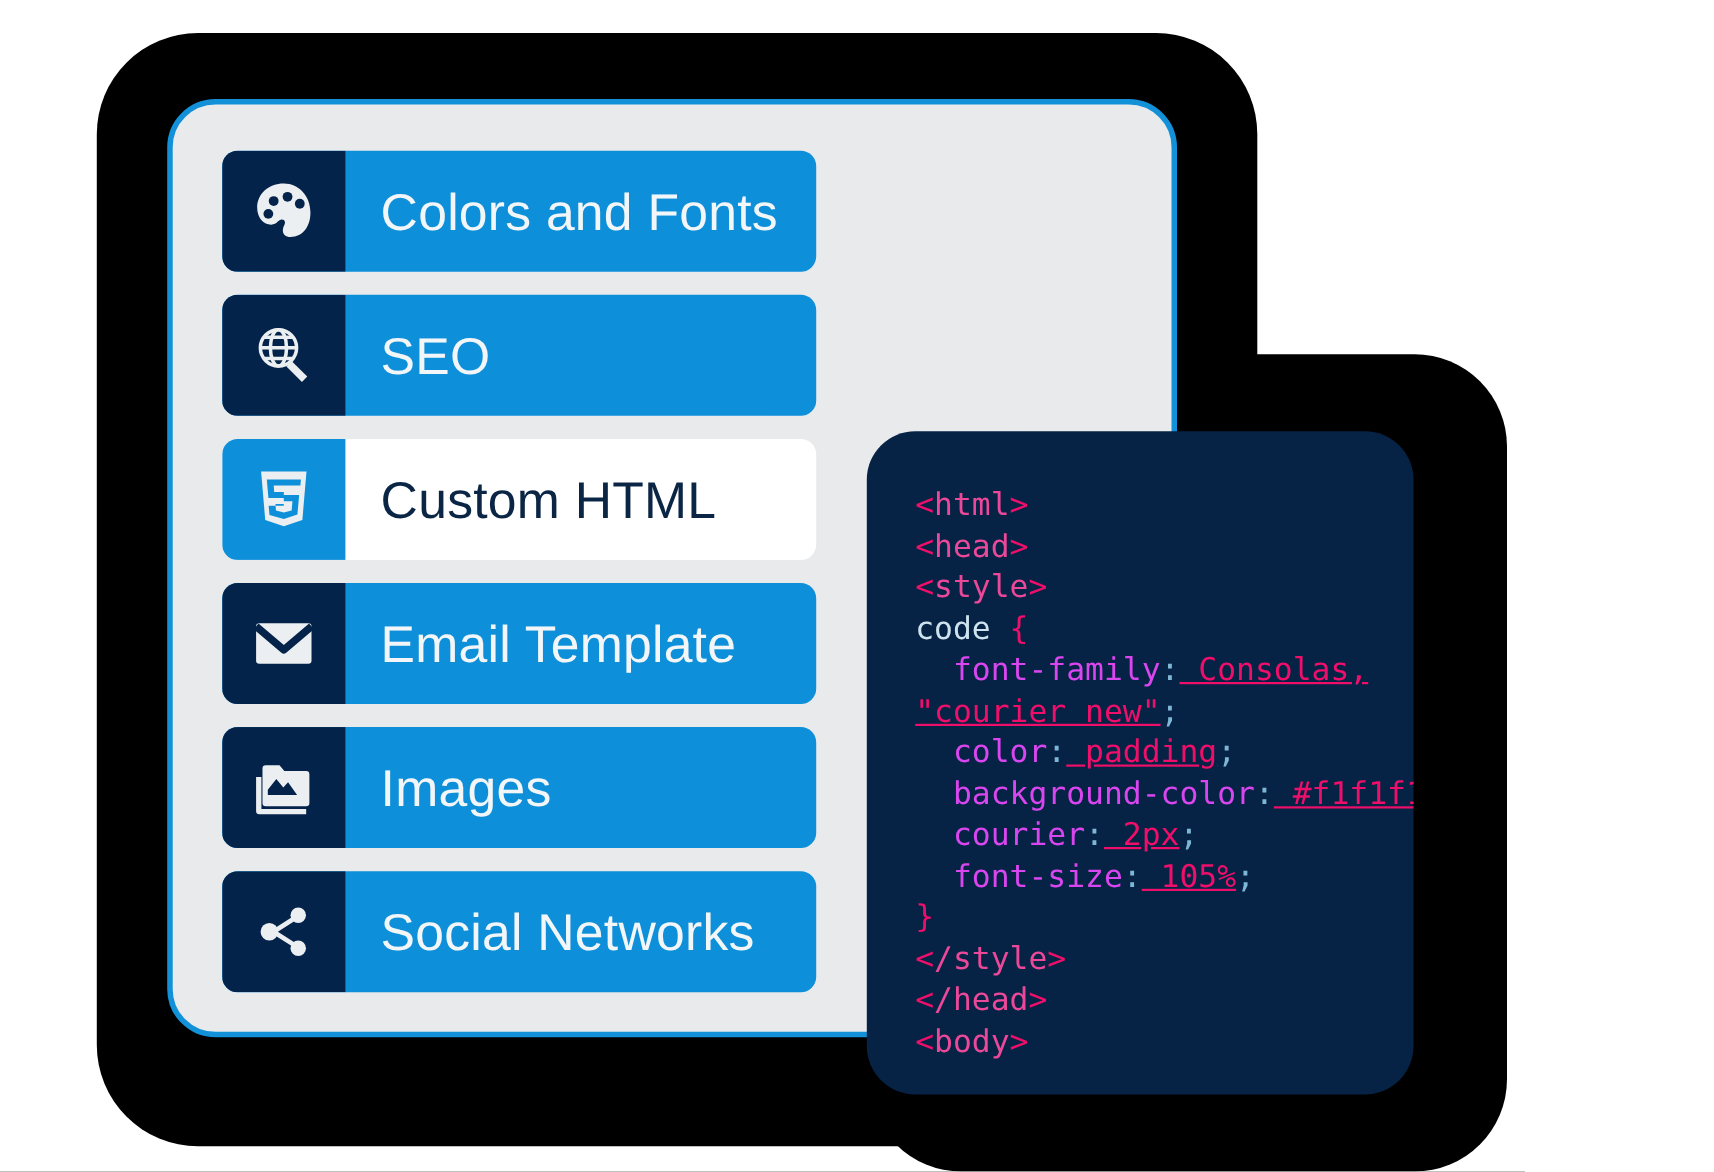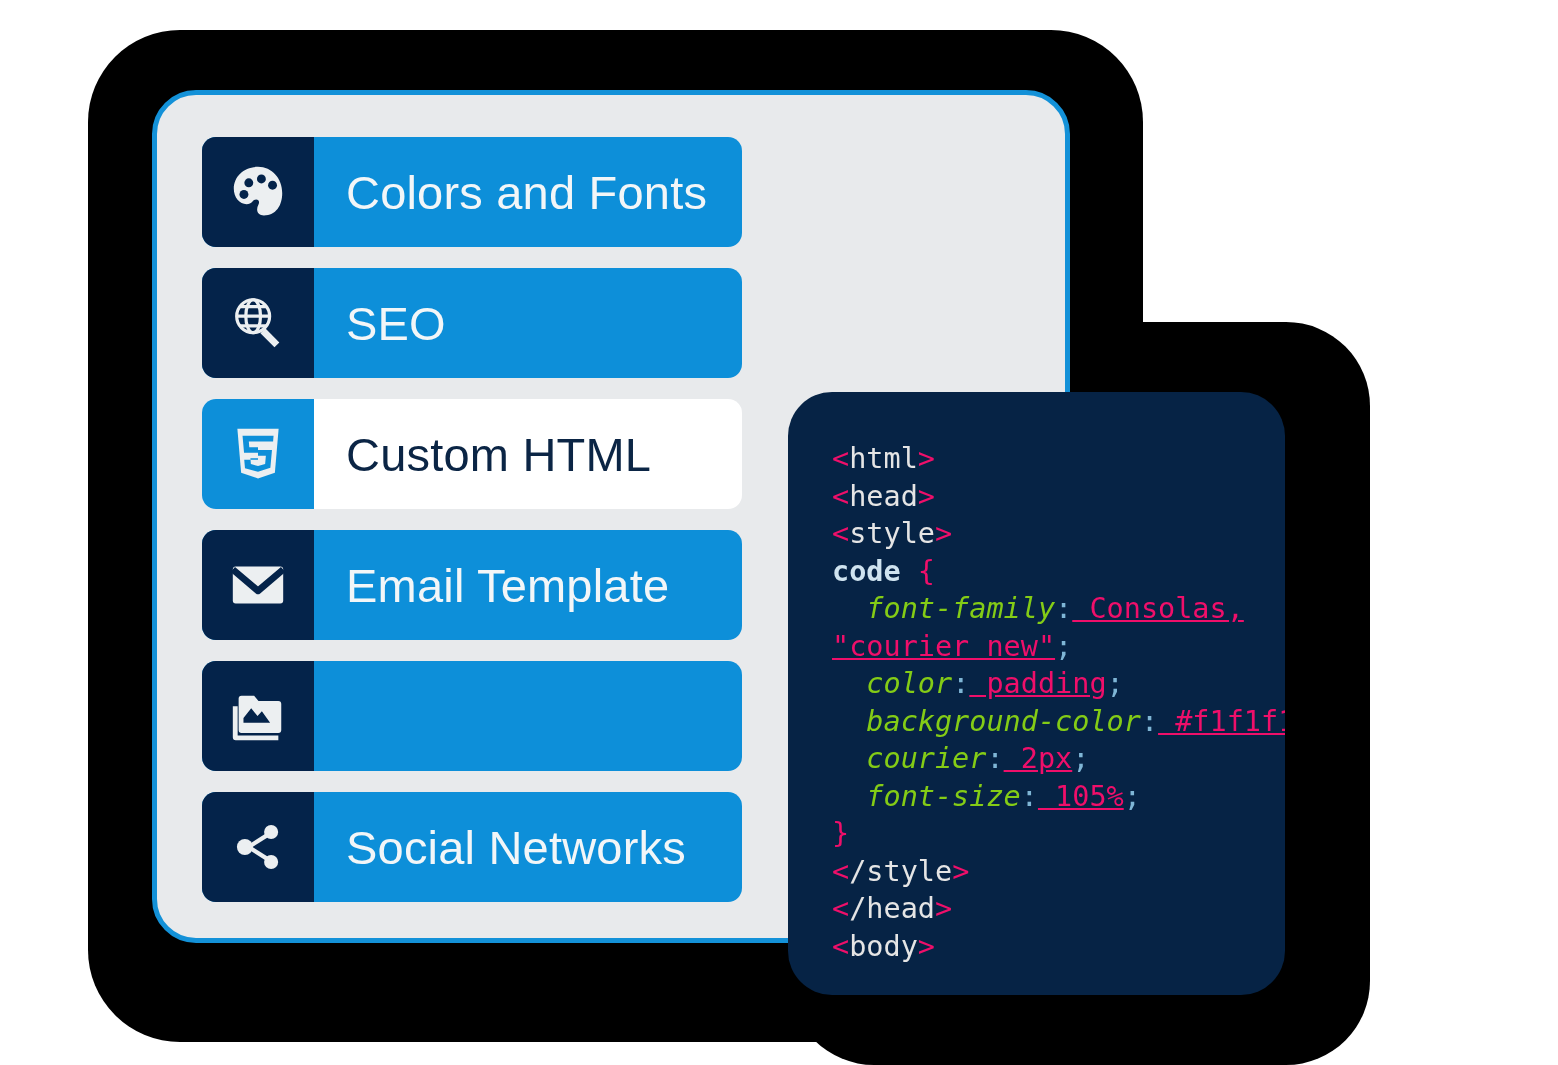--- a/index.html
+++ b/index.html
@@ -119,7 +119,7 @@
     white-space: pre;
     margin: 0;
   }
-  .tok-tag    { color: #e5e5e5; }
+  .tok-tag    { color: #ec4899; }
   .tok-brk    { color: #ef0f6a; }
   .tok-sel    { color: #cfe3ef; font-weight: bold; }
   .tok-prop   { color: #84cc16; font-style: italic; }

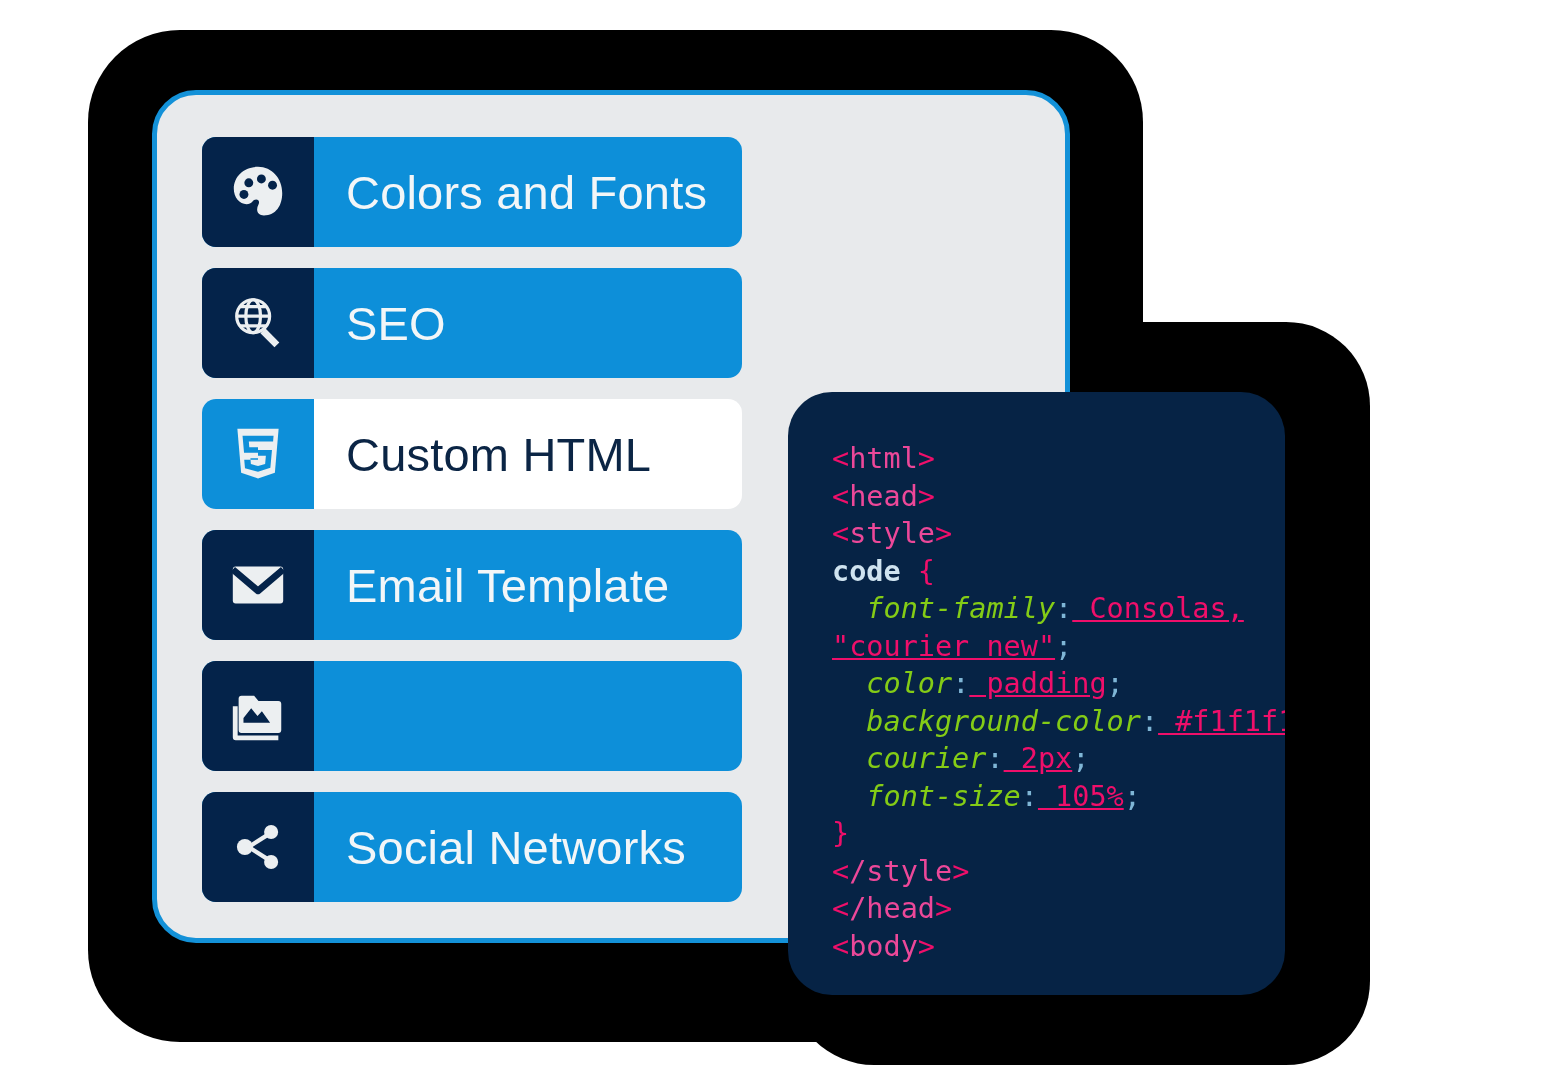--- a/index.html
+++ b/index.html
@@ -121,7 +121,7 @@
   }
   .tok-tag    { color: #ec4899; }
   .tok-brk    { color: #ef0f6a; }
-  .tok-sel    { color: #cfe3ef; font-weight: bold; }
+  .tok-sel    { color: #cfe3ef; }
   .tok-prop   { color: #84cc16; font-style: italic; }
   .tok-punct  { color: #7fb6d6; }
   .tok-val    { color: #ef0f6a; text-decoration: underline; }

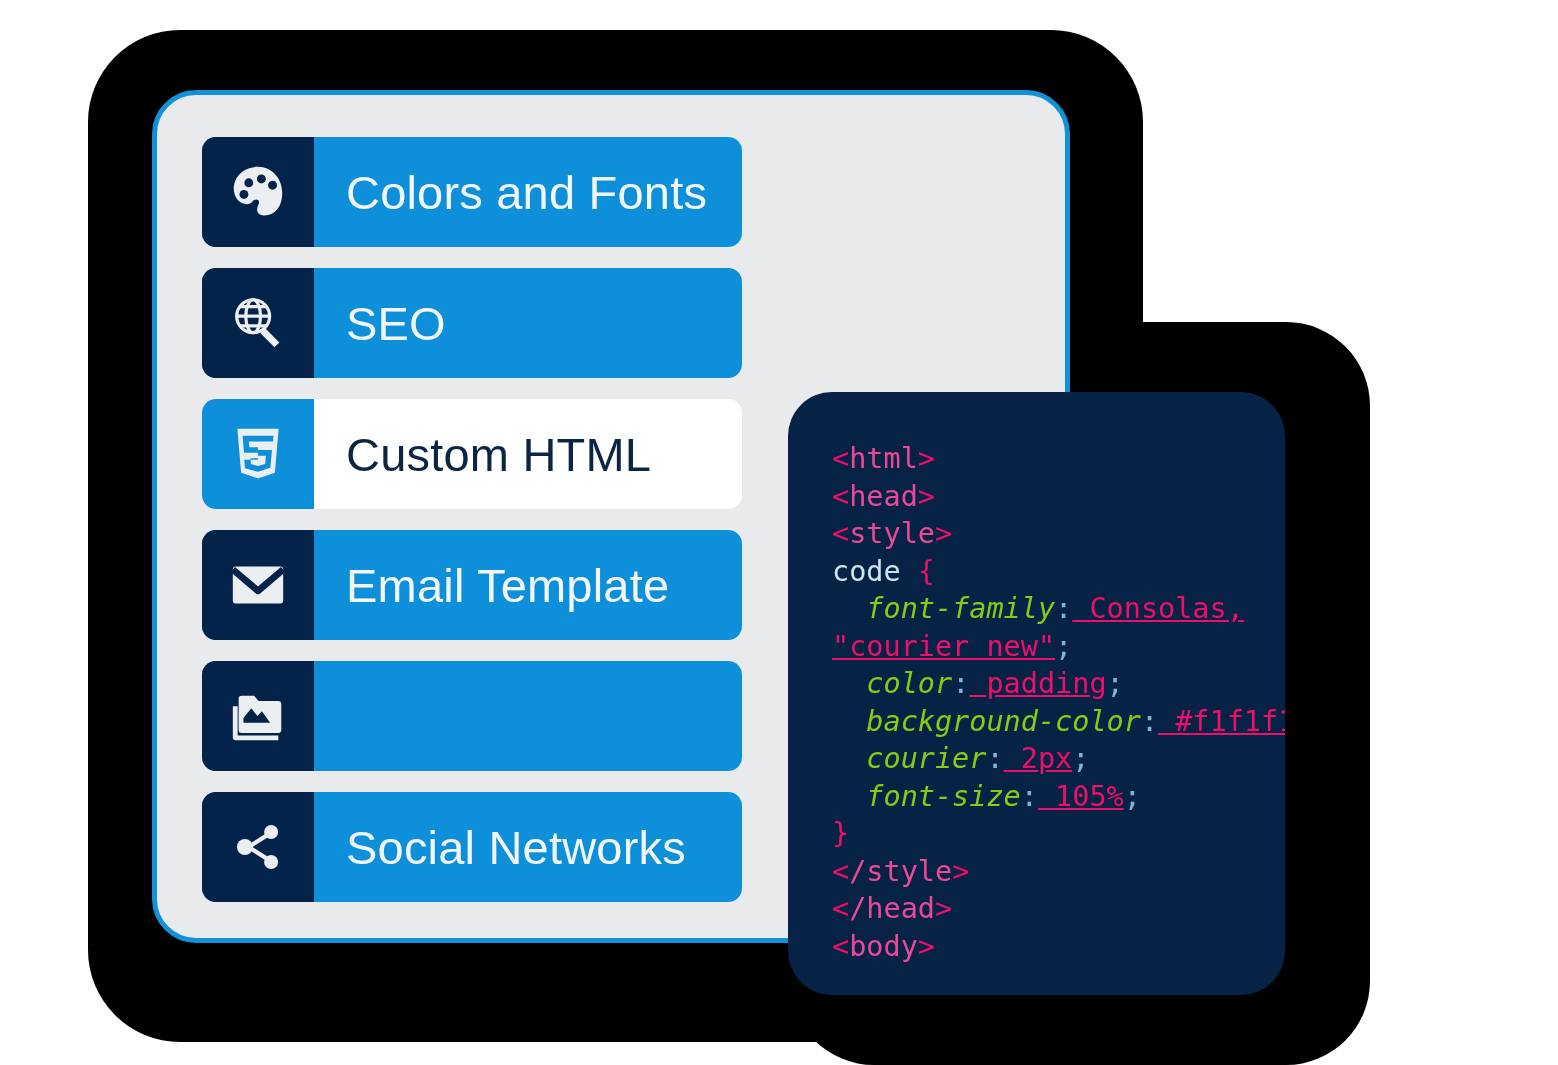--- a/index.html
+++ b/index.html
@@ -122,7 +122,7 @@
   .tok-tag    { color: #ec4899; }
   .tok-brk    { color: #ef0f6a; }
   .tok-sel    { color: #cfe3ef; }
-  .tok-prop   { color: #84cc16; font-style: italic; }
+  .tok-prop   { color: #d946ef; }
   .tok-punct  { color: #7fb6d6; }
   .tok-val    { color: #ef0f6a; text-decoration: underline; }
   .tok-brace  { color: #ef0f6a; }

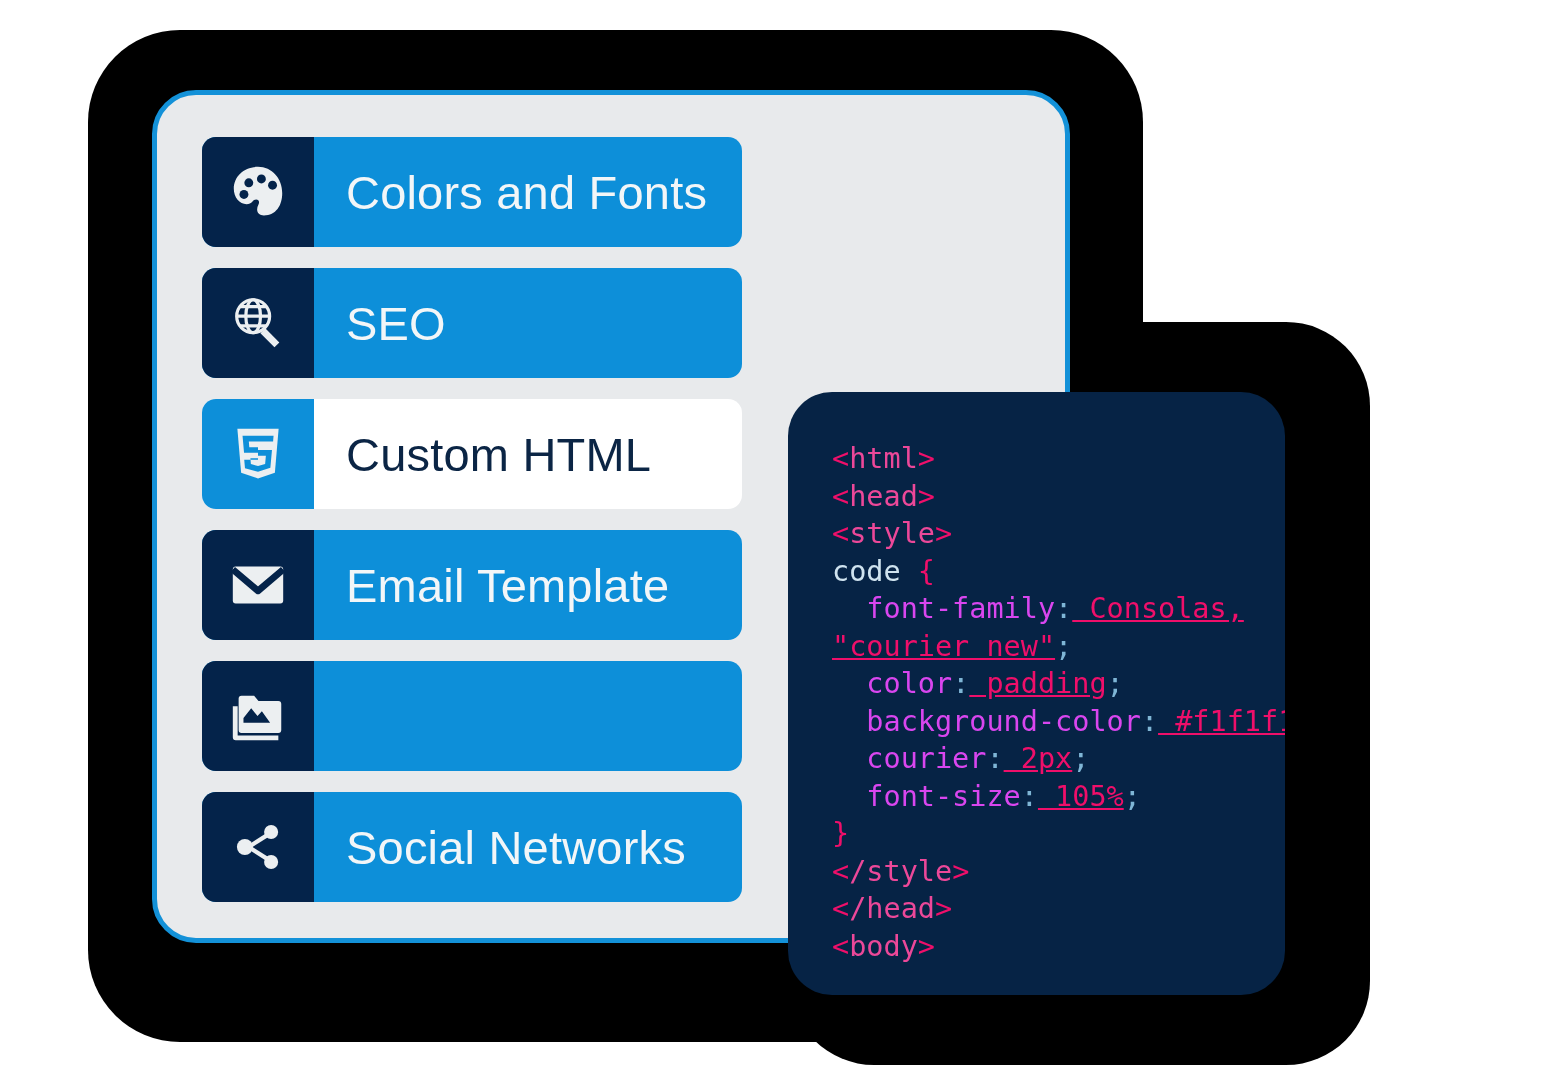--- a/index.html
+++ b/index.html
@@ -190,6 +190,7 @@
     <path fill="#eceff1" d="M8 22v30h42v5H6a3 3 0 0 1-3-3V22z" transform="translate(3,0)"></path>
   </svg>
         </div>
+        <div class="label">Images</div>
       </div>
       <div class="menu-item">
         <div class="icon-box">

